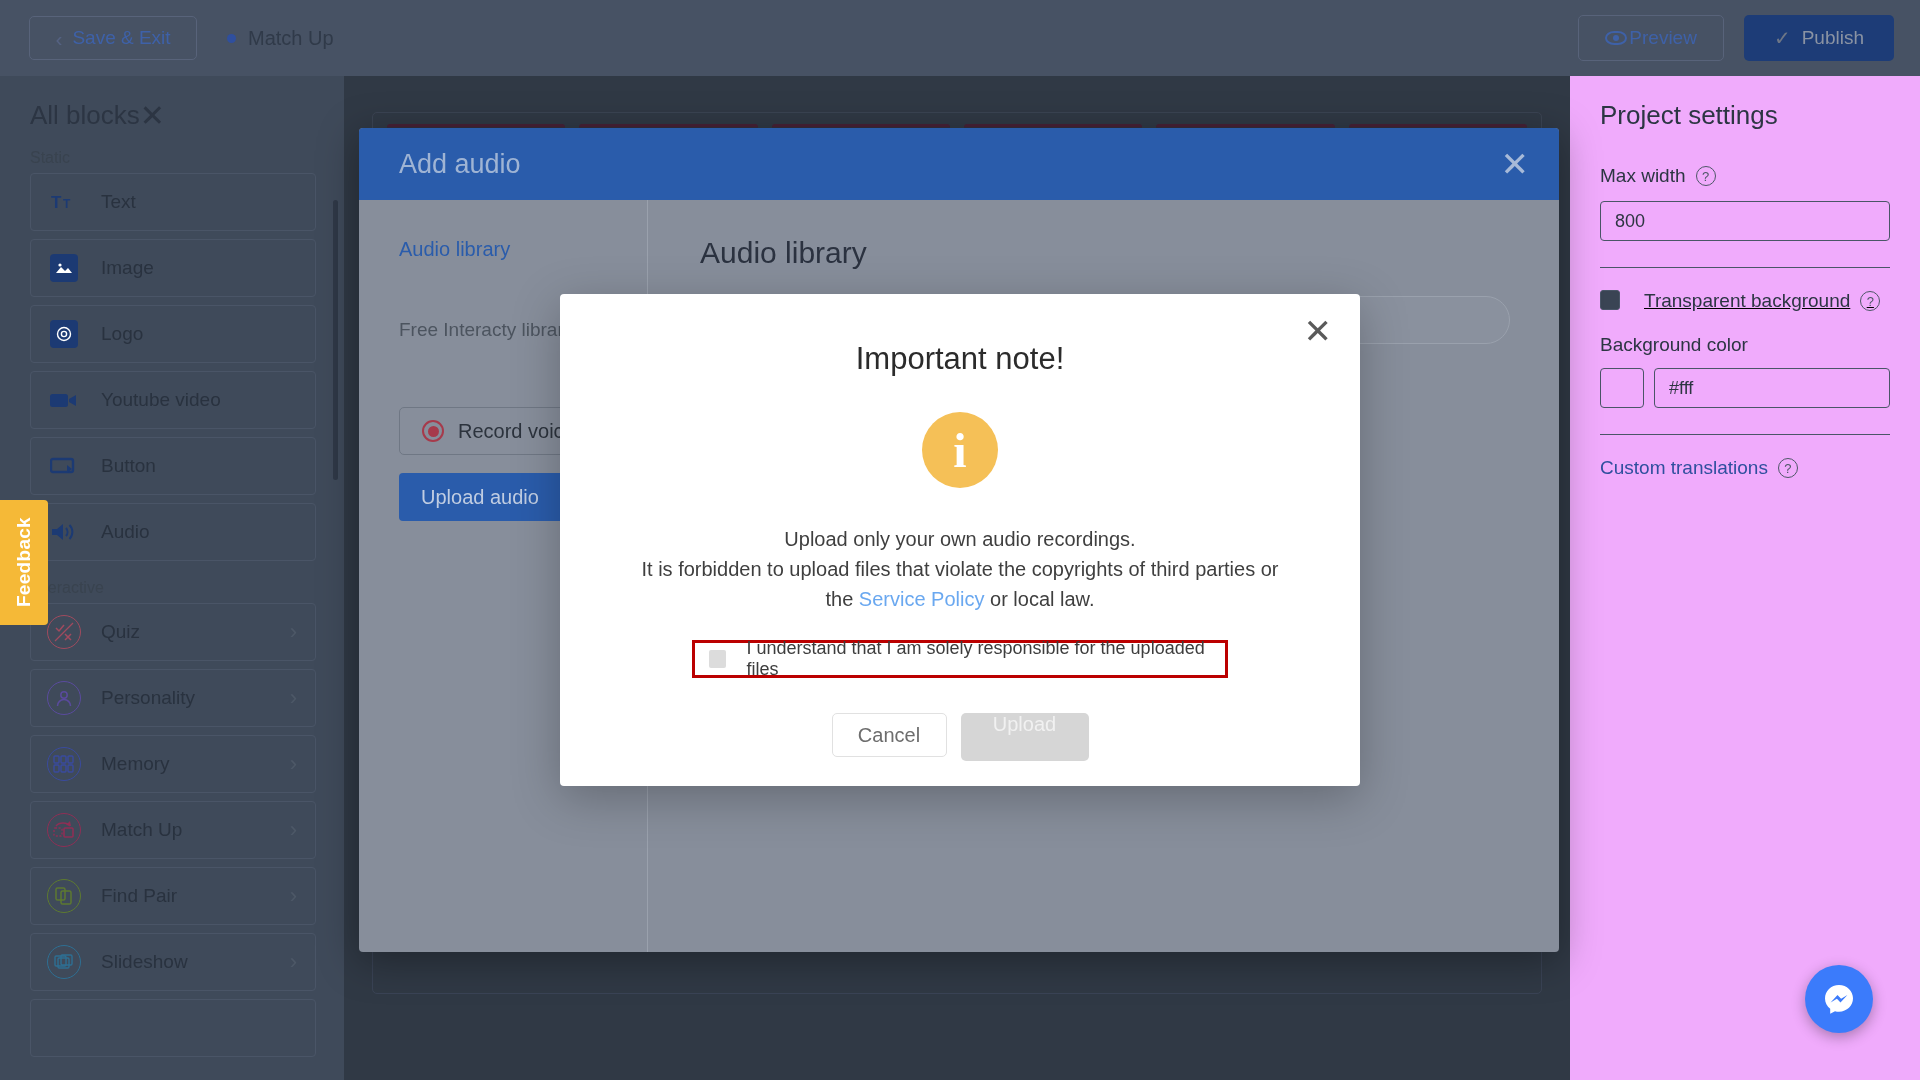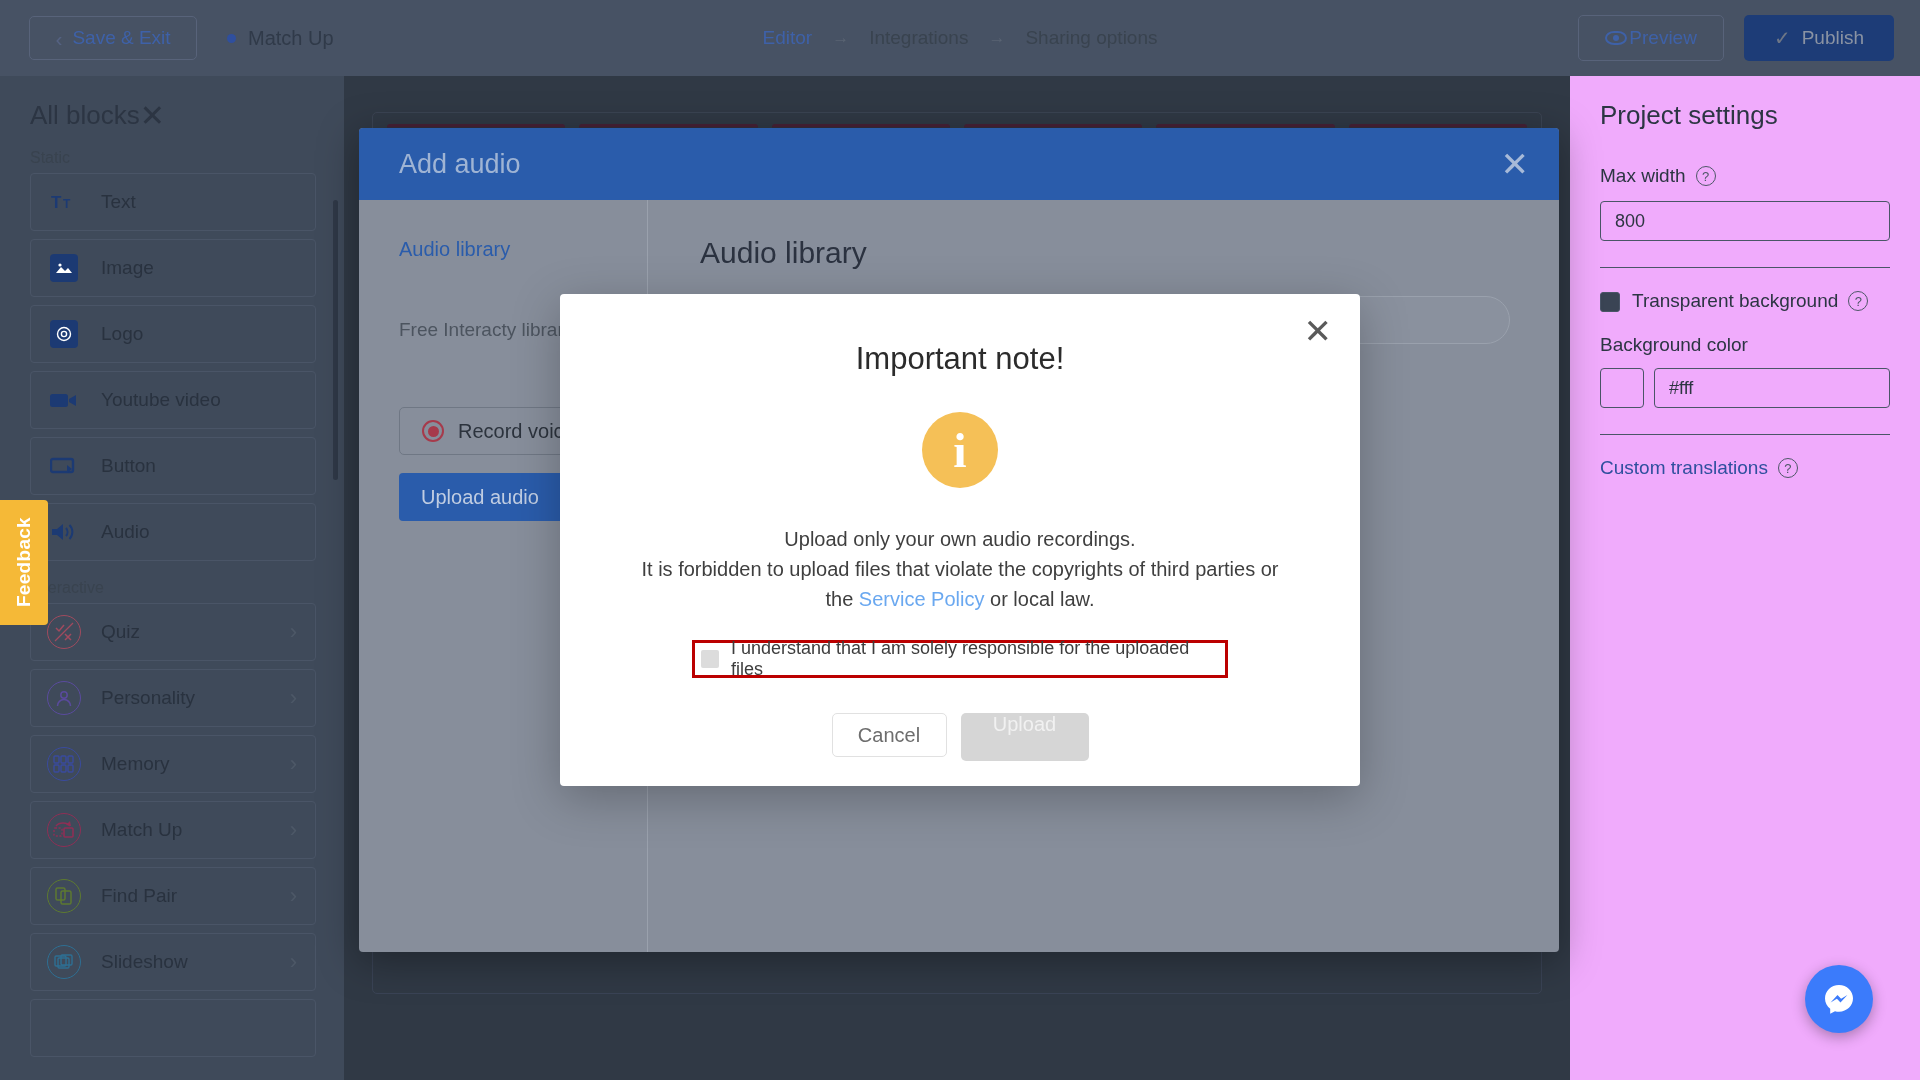--- a/index.html
+++ b/index.html
@@ -238,13 +238,6 @@
       <span>Match Up</span>
     </div>
 
-    <div class="breadcrumb">
-      <span class="bc-item active">Editor</span>
-      <span class="bc-arrow">→</span>
-      <span class="bc-item">Integrations</span>
-      <span class="bc-arrow">→</span>
-      <span class="bc-item">Sharing options</span>
-    </div>
 
     <div class="top-right">
       <div class="btn-preview">

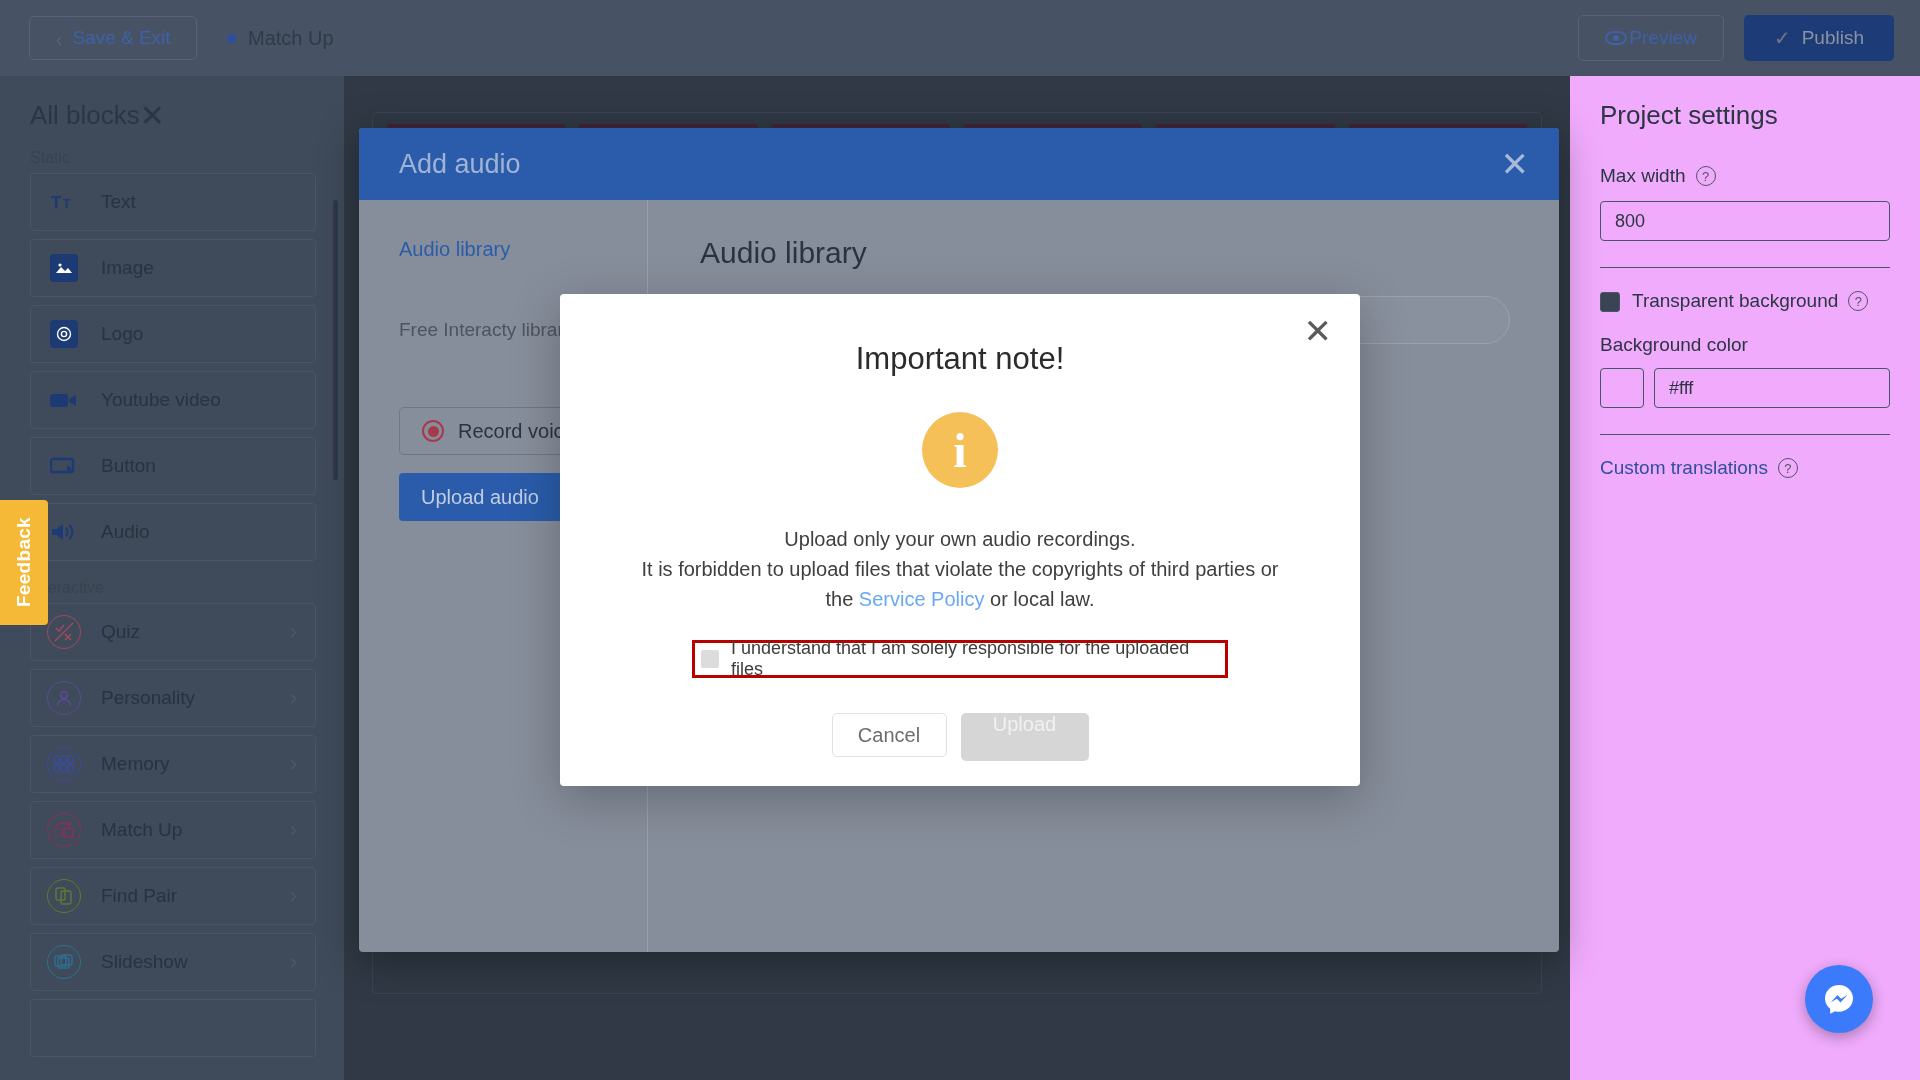--- a/index.html
+++ b/index.html
@@ -117,7 +117,7 @@
     color: #2d3542; font-size: 18px;
   }
   .rb-div { height:1px; background:#4a5567; margin: 26px 0 22px; }
-  .rb-check { display:flex; align-items:flex-end; gap:12px; }
+  .rb-check { display:flex; align-items:flex-start; gap:24px;text-decoration:underline; }
   .cb { width: 20px; height: 20px; background: #3a4454; border: 1px solid #4a5567; border-radius: 3px; }
   .rb-sub { font-size: 19px; color: #2c3543; margin: 22px 0 12px; }
   .color-row { display:flex; gap: 10px; }

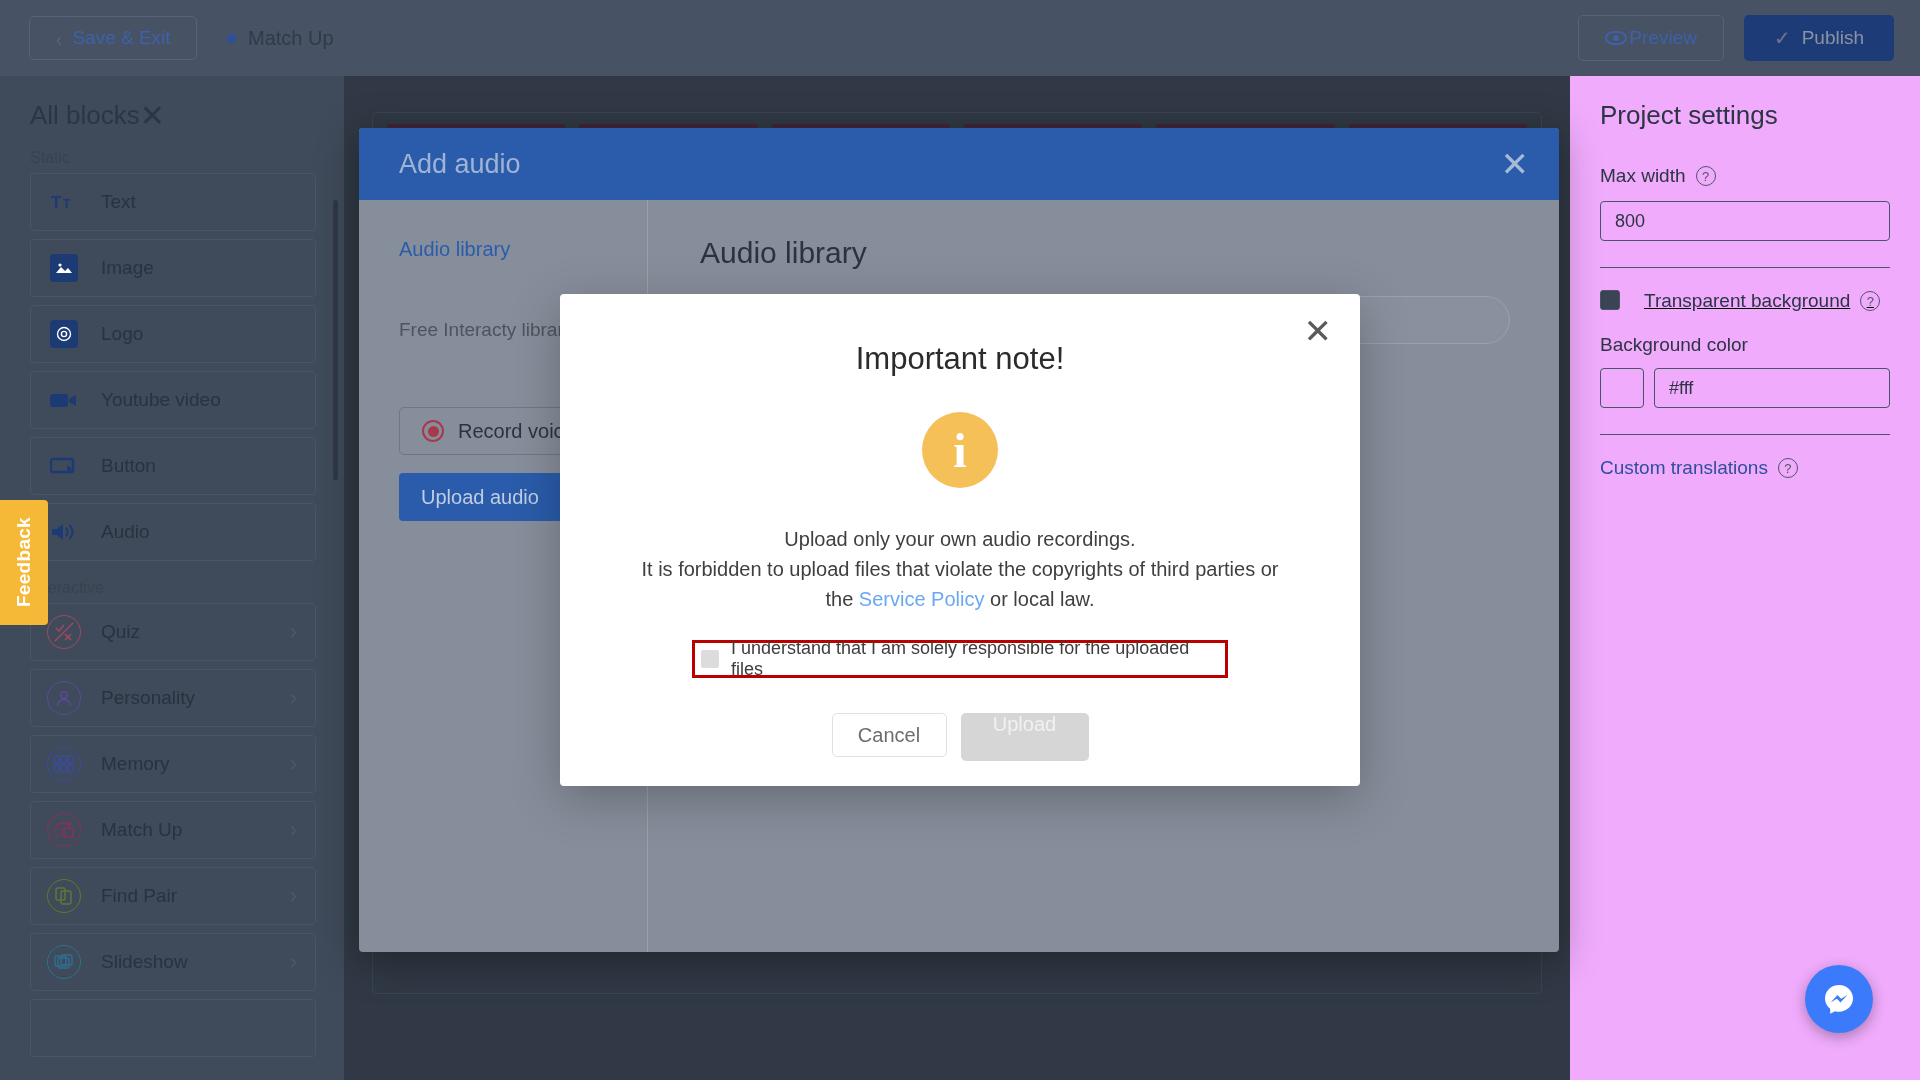--- a/index.html
+++ b/index.html
@@ -198,7 +198,7 @@
   .note-check-wrap {
     margin: 26px auto 0; width: 536px; height: 38px;
     border: 3px solid #bb0000;
-    display: flex; align-items: center; gap: 12px; padding-left: 6px;
+    display: flex; align-items: center; gap: 20px; padding-left: 14px;
     background: #fff;
   }
   .note-cb { width: 18px; height: 18px; background: #dcdcdc; border-radius: 2px; }

